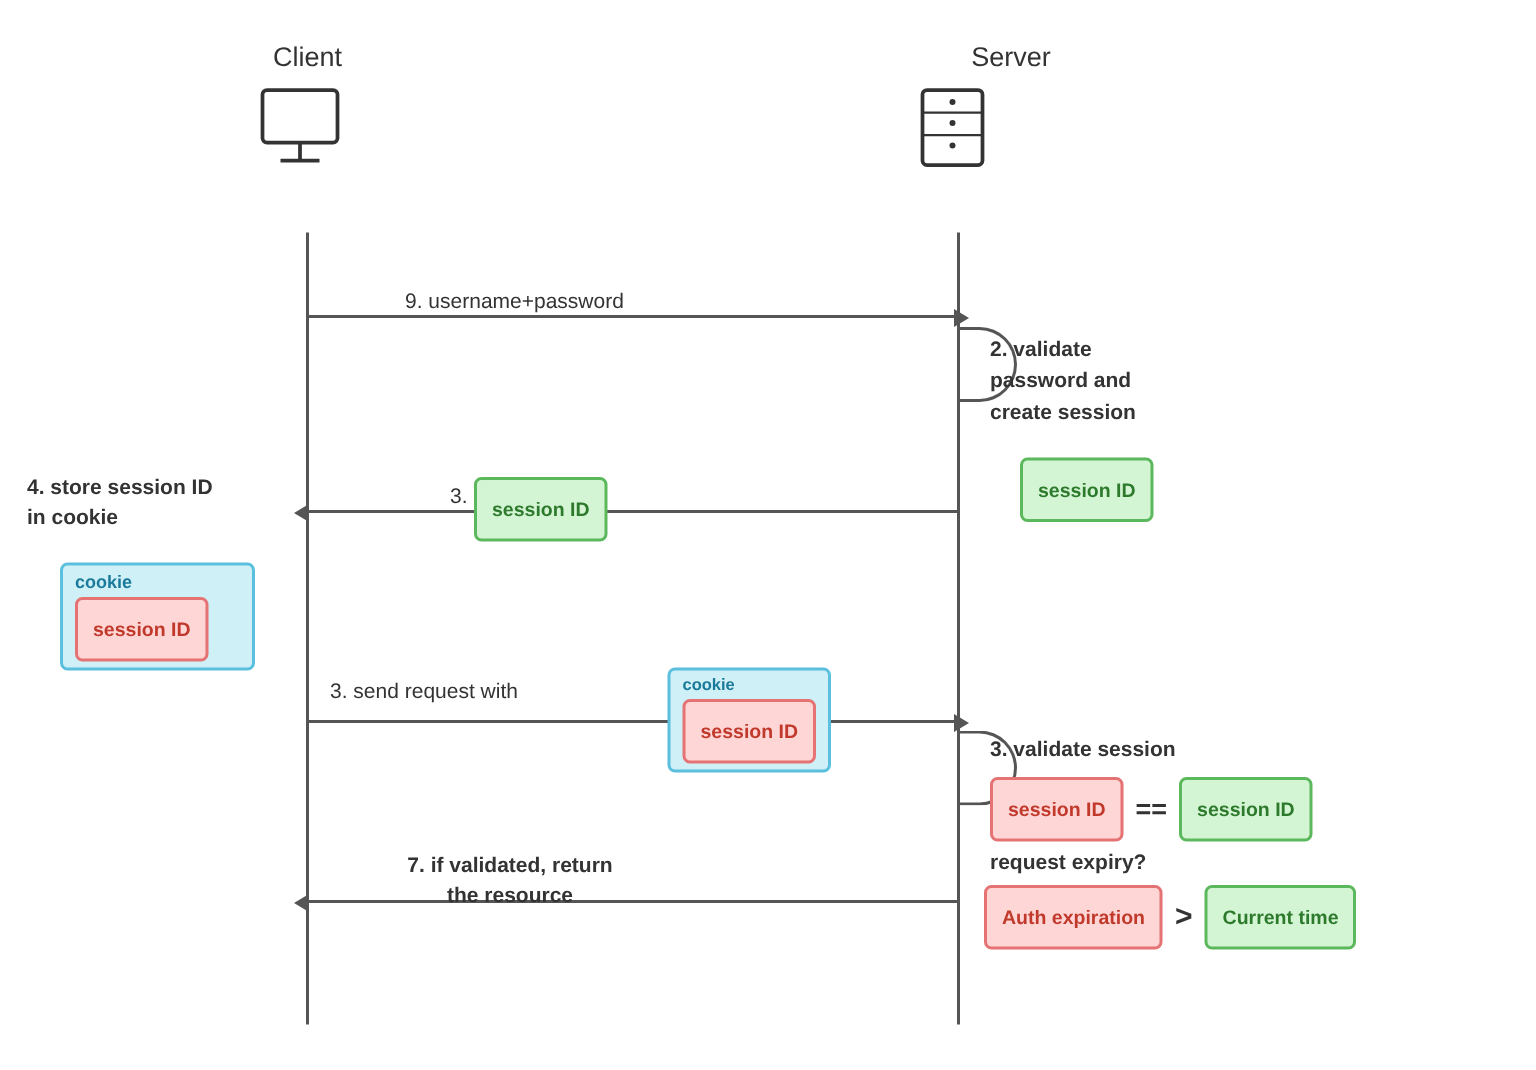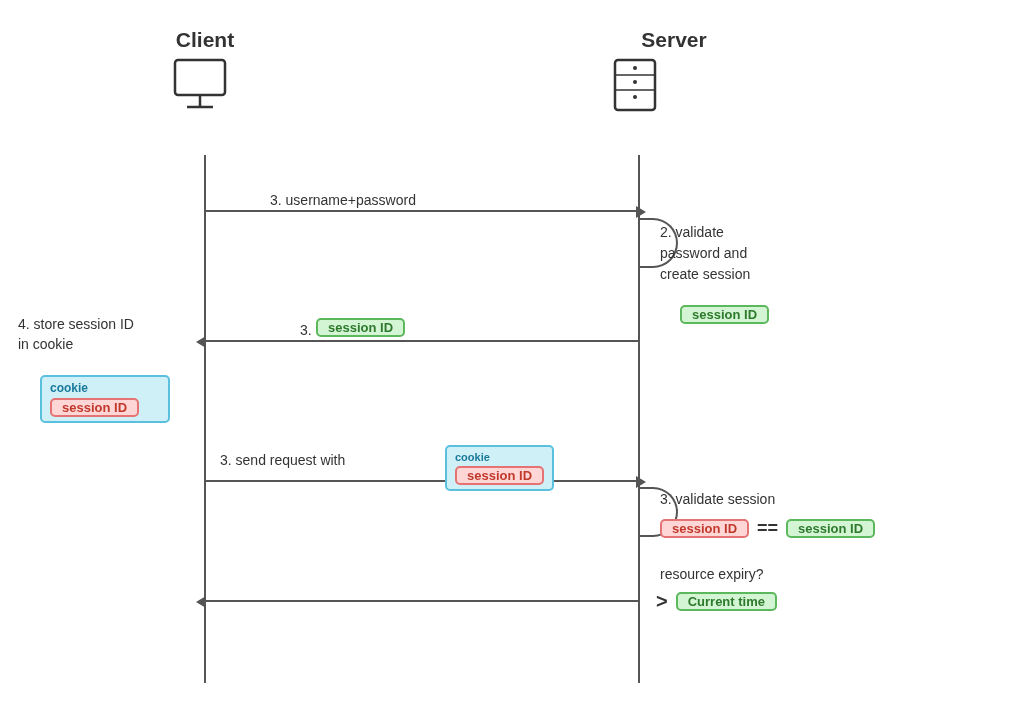--- a/index.html
+++ b/index.html
@@ -23,9 +23,9 @@
     .lifeline-label {
       position: absolute;
       text-align: center;
-      font-size: 21px;
+      font-size: 18px;
       color: #333;
-      font-weight: bold;
+      font-weight: normal;
     }
 
     

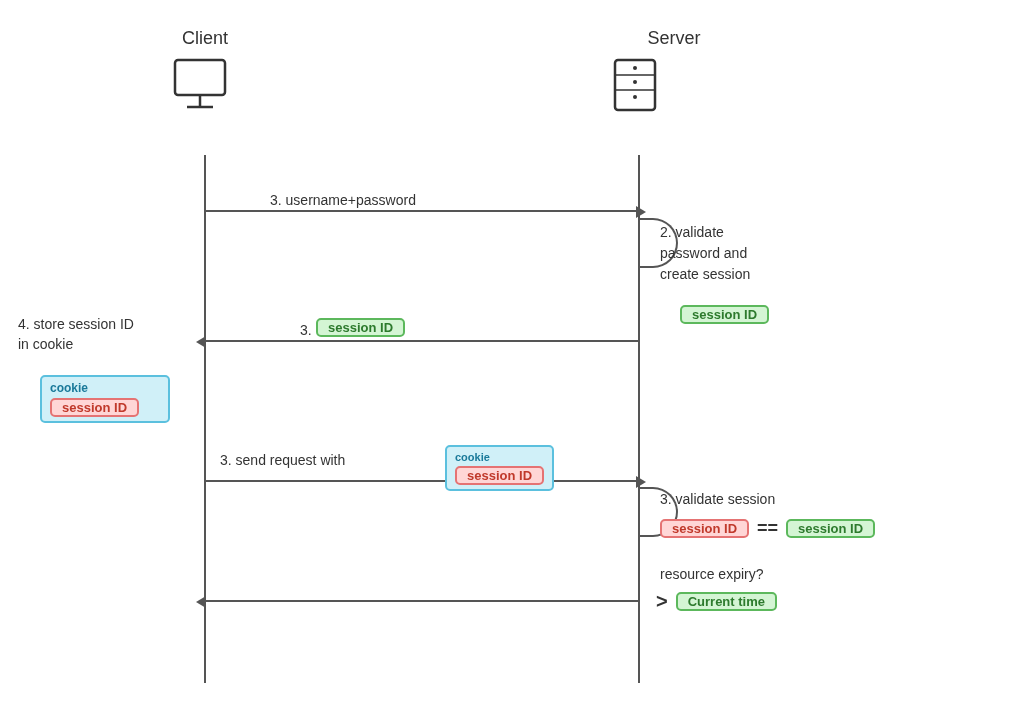--- a/index.html
+++ b/index.html
@@ -172,7 +172,7 @@
   <div class="lifeline-line" style="left: 638px;"></div>
 
   <div class="arrow arrowhead-right" style="left: 204px; top: 210px; width: 434px;"></div>
-  <div class="arrow-label" style="left: 270px; top: 192px;">3. username+password</div>
+  <div class="arrow-label" style="left: 270px; top: 192px;">9. username+password</div>
 
   <div class="curved-arrow" style="left: 638px; top: 218px; width: 40px; height: 50px;"></div>
   <div class="annotation-text" style="left: 660px; top: 222px; line-height: 1.5;">2. validate<br>password and<br>create session</div>

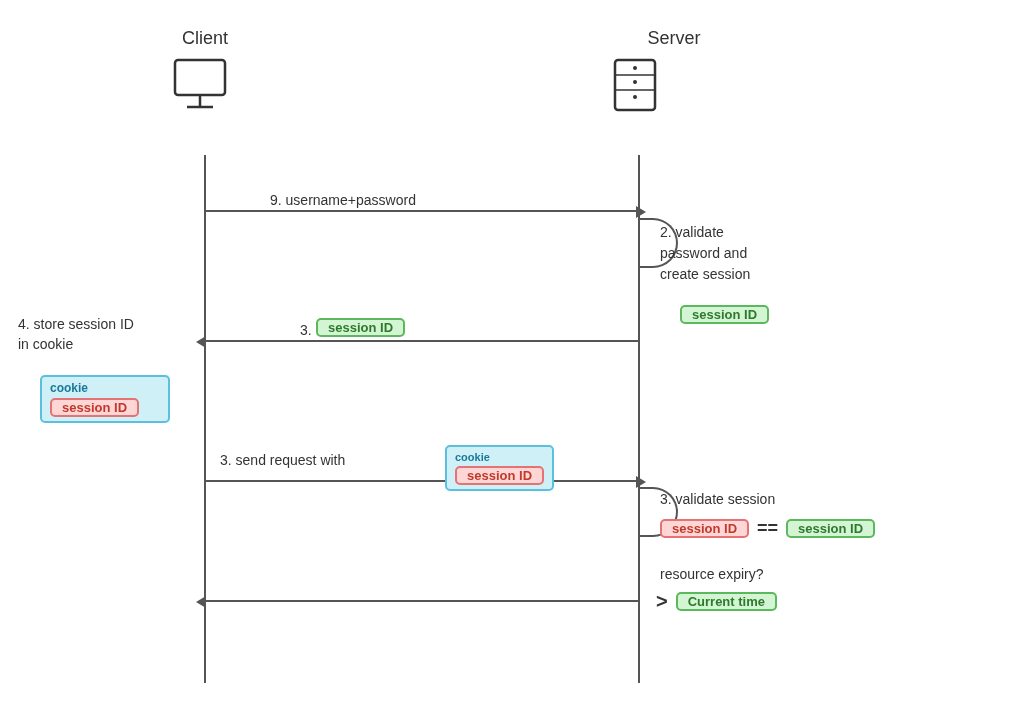--- a/index.html
+++ b/index.html
@@ -131,6 +131,7 @@
       font-size: 14px;
       color: #333;
       line-height: 1.4;
+      font-weight: bold;
     }
   </style>
 </head>

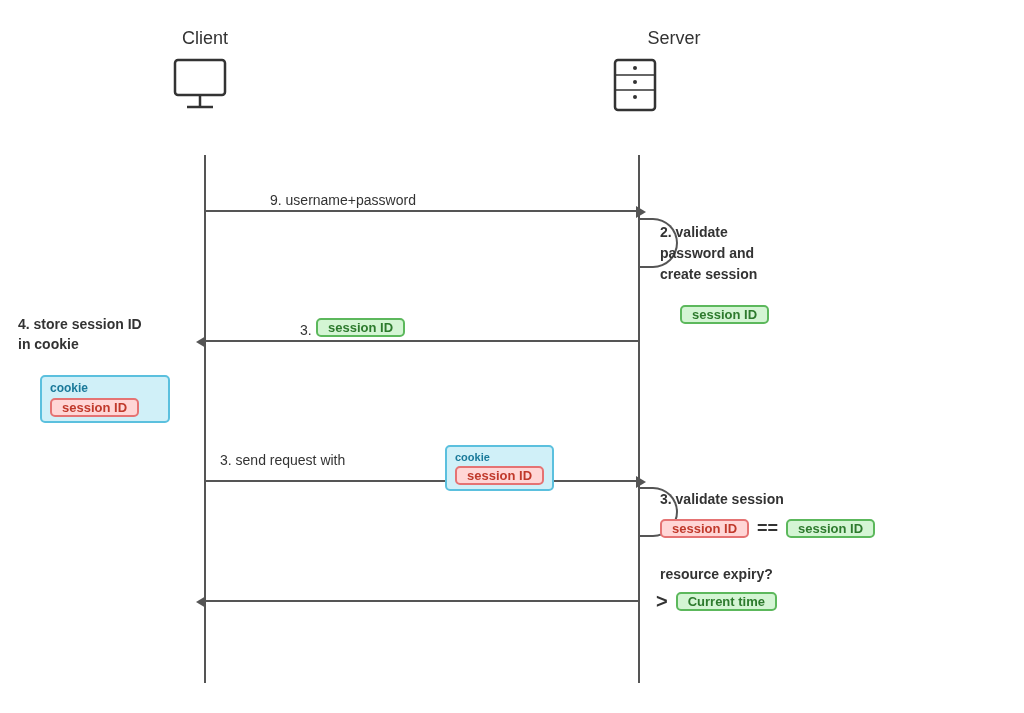--- a/index.html
+++ b/index.html
@@ -90,7 +90,7 @@
     
     .badge {
       display: inline-block;
-      padding: 0 10px;
+      padding: 12px 10px;
       border-radius: 5px;
       font-size: 13px;
       font-weight: bold;

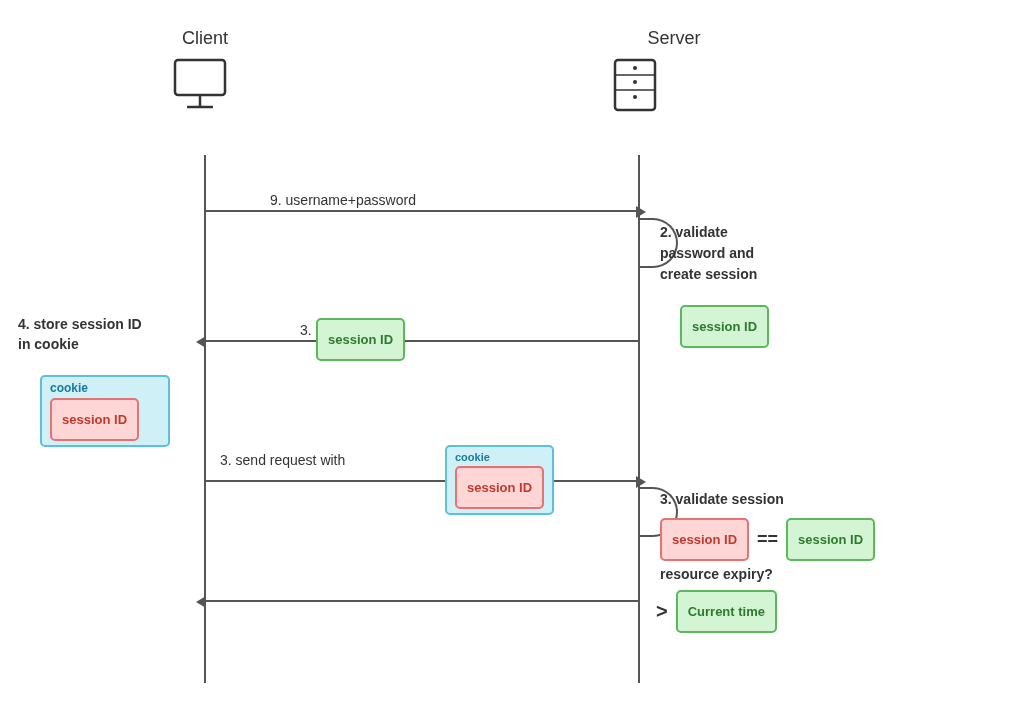--- a/index.html
+++ b/index.html
@@ -223,6 +223,7 @@
   </div>
 
   <div class="arrow arrowhead-left" style="left: 204px; top: 600px; width: 434px;"></div>
+  <div class="annotation-text" style="left: 240px; top: 567px; text-align: center; width: 200px;">7. if validated, return<br>the resource</div>
 
 </div>
 

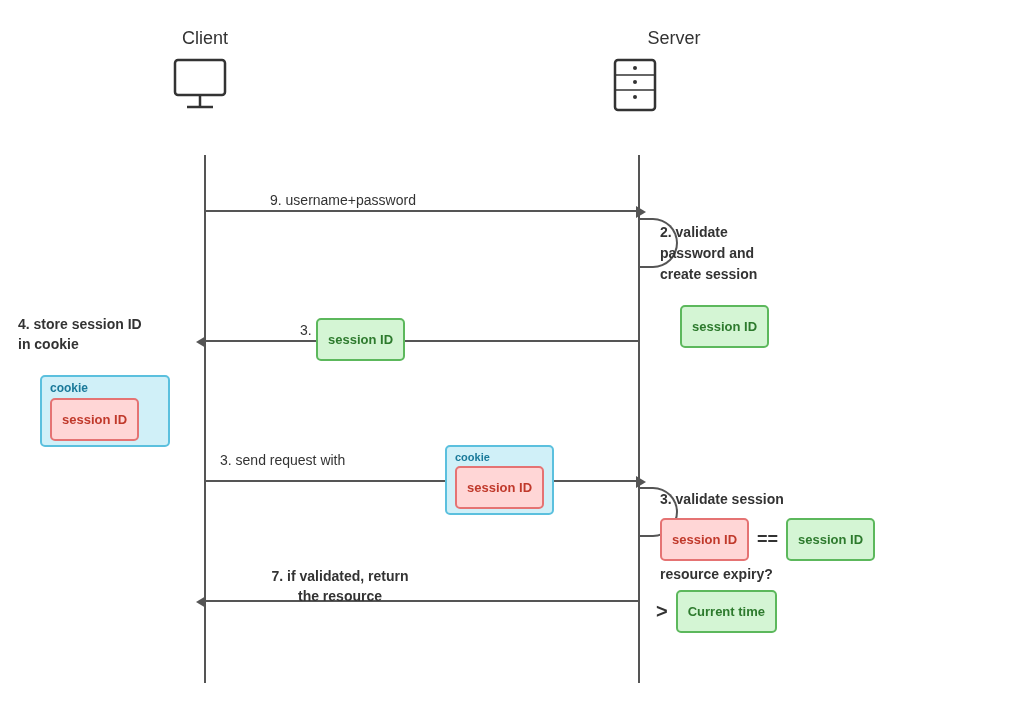--- a/index.html
+++ b/index.html
@@ -215,7 +215,7 @@
     <span class="badge badge-green">session ID</span>
   </div>
 
-  <div class="annotation-text" style="left: 660px; top: 565px;">resource expiry?</div>
+  <div class="annotation-text" style="left: 660px; top: 565px;">request expiry?</div>
 
   <div style="position: absolute; left: 656px; top: 590px; display: flex; align-items: center; gap: 8px;">
     <span style="font-size: 20px; font-weight: bold; color: #333;">&gt;</span>

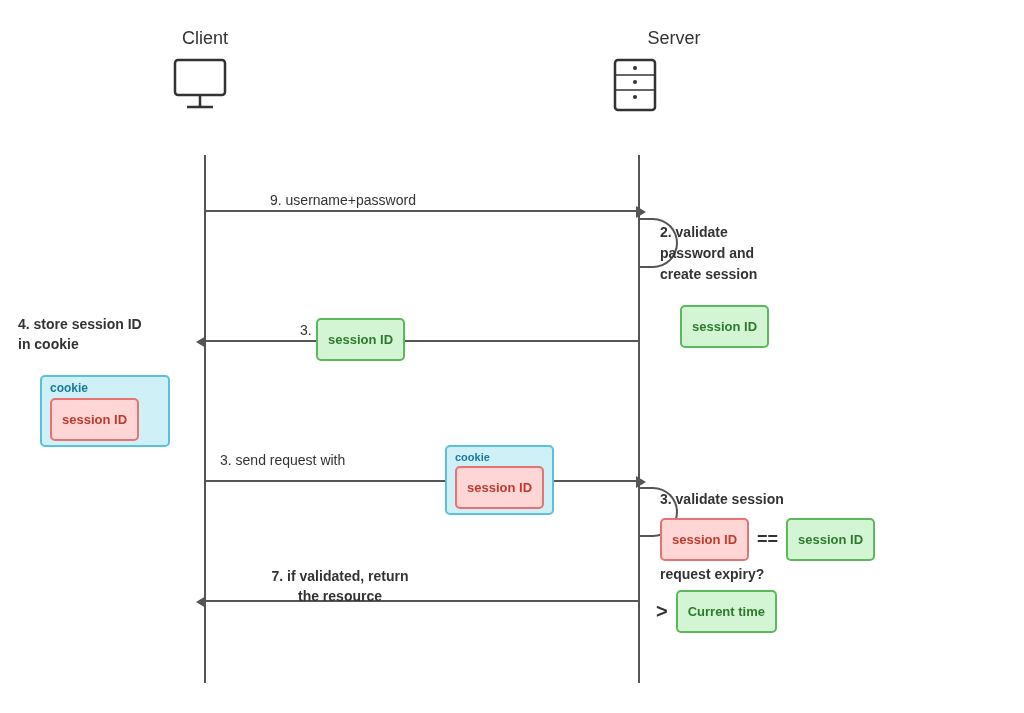--- a/index.html
+++ b/index.html
@@ -218,6 +218,7 @@
   <div class="annotation-text" style="left: 660px; top: 565px;">request expiry?</div>
 
   <div style="position: absolute; left: 656px; top: 590px; display: flex; align-items: center; gap: 8px;">
+    <span class="badge badge-pink">Auth expiration</span>
     <span style="font-size: 20px; font-weight: bold; color: #333;">&gt;</span>
     <span class="badge badge-green">Current time</span>
   </div>

